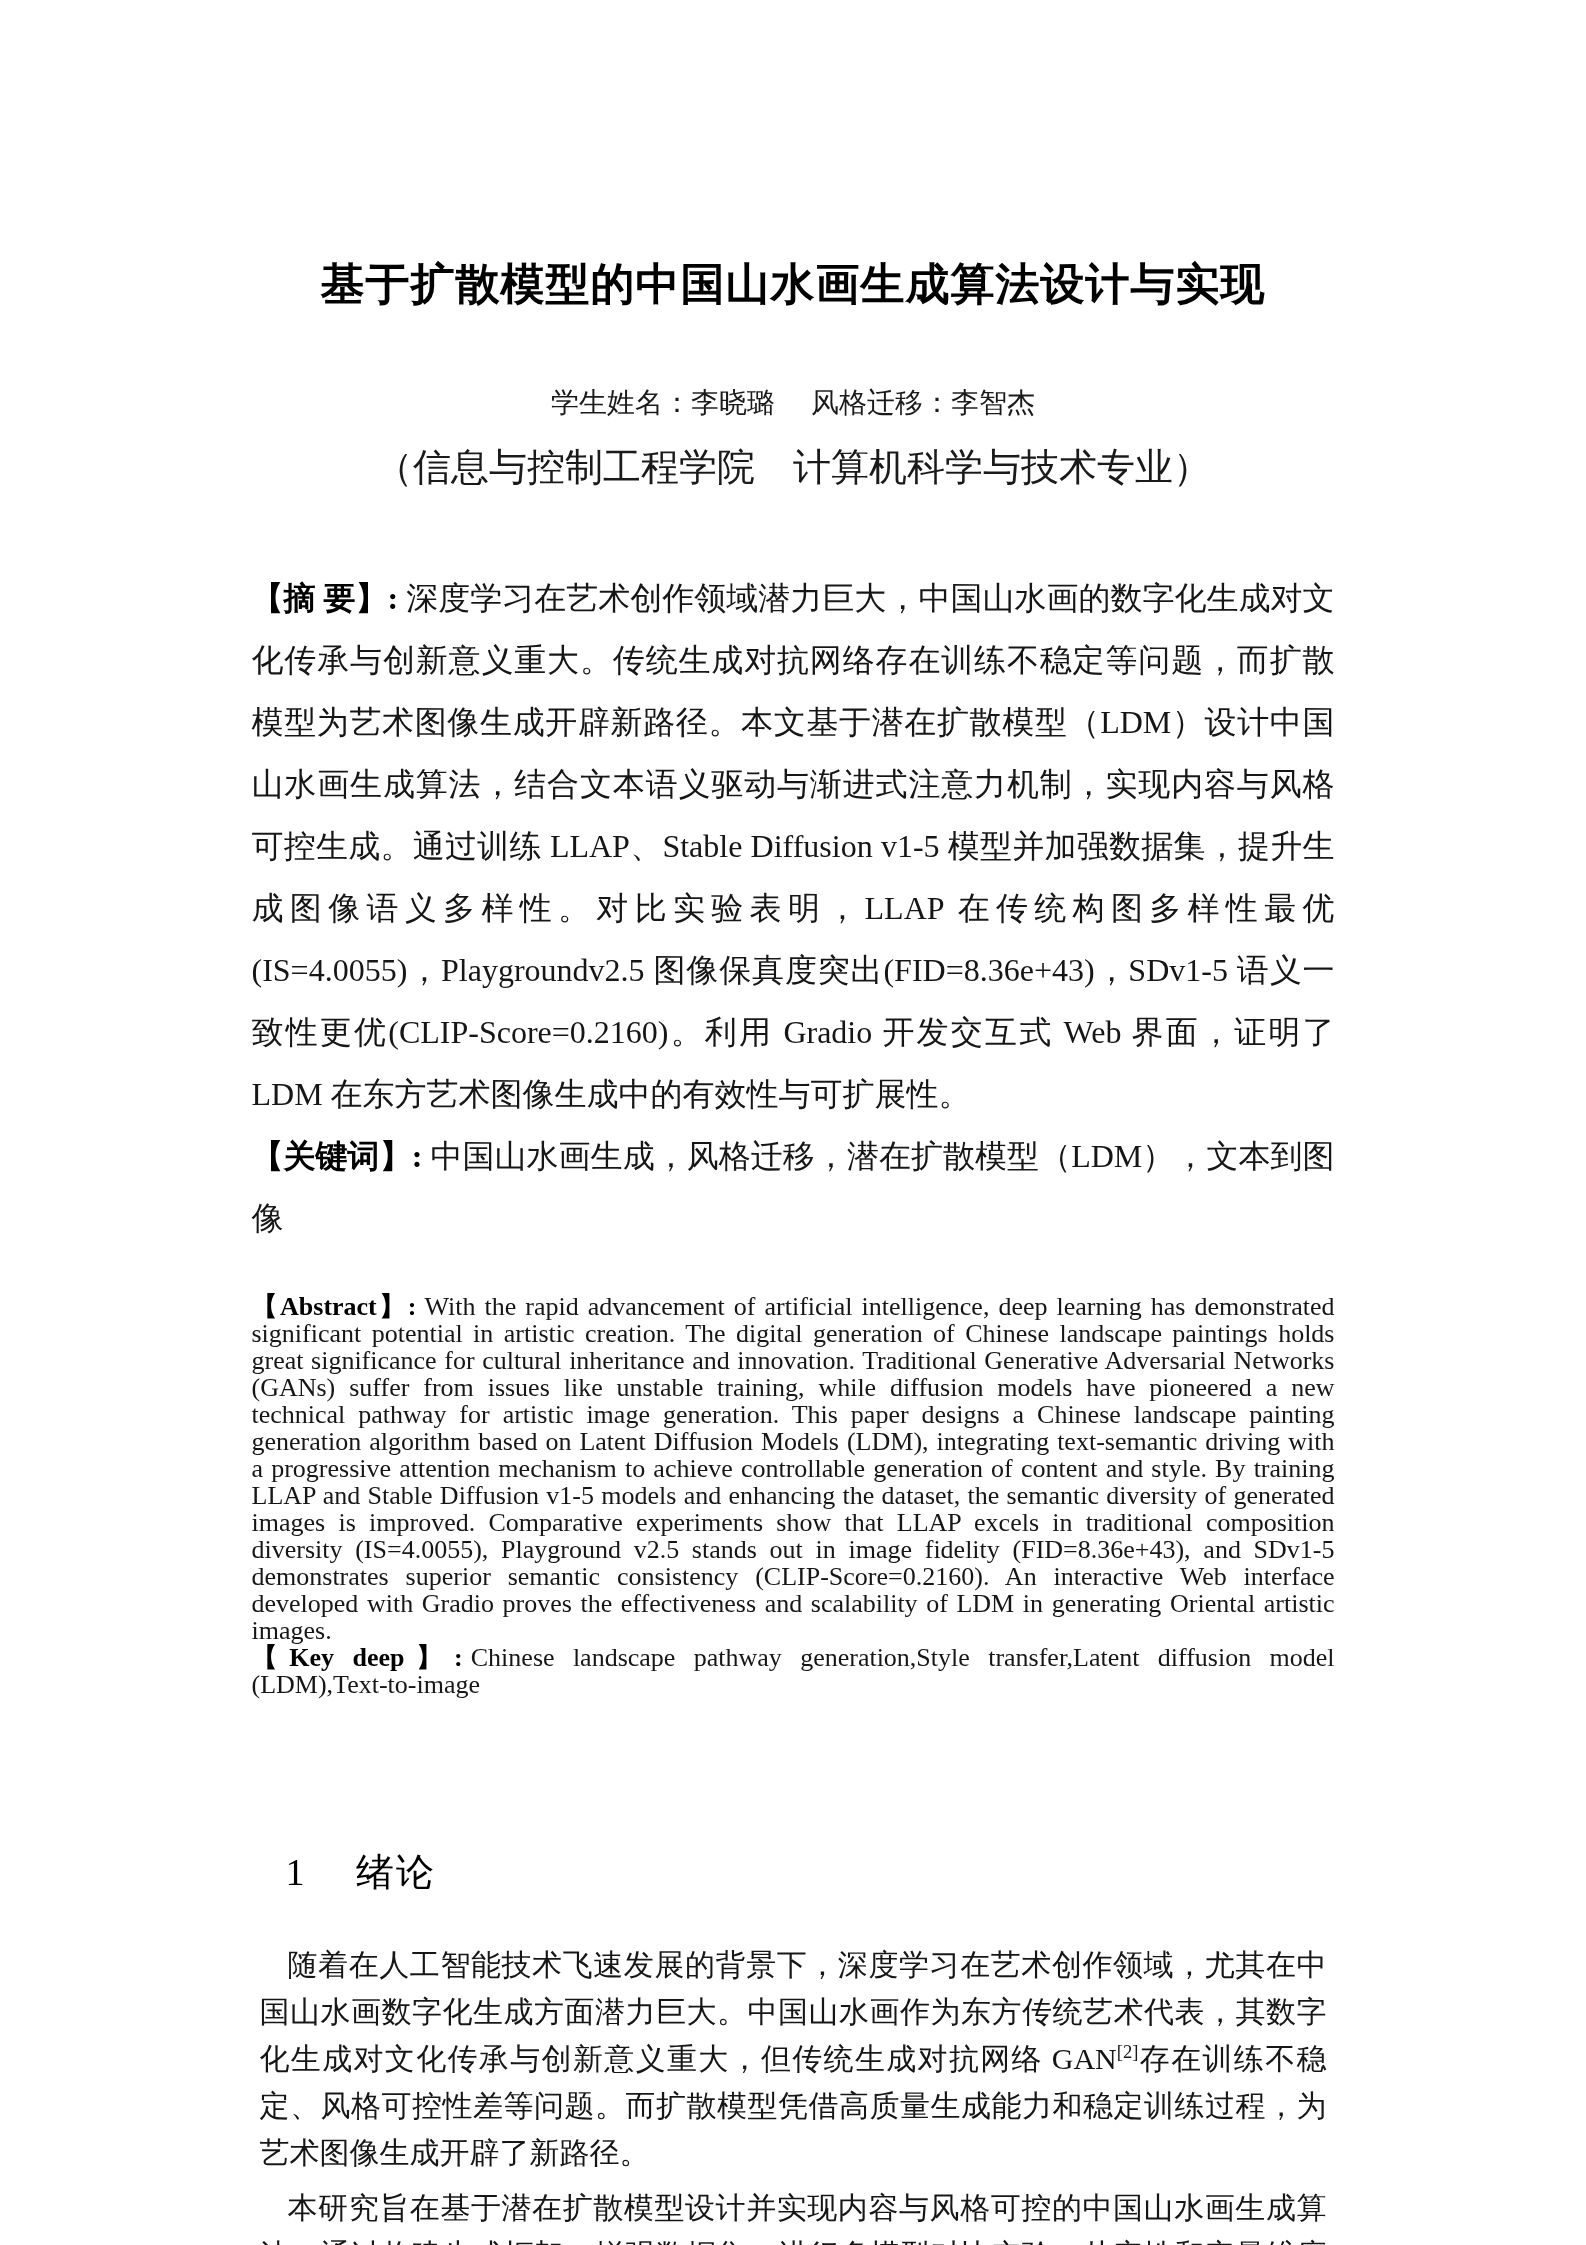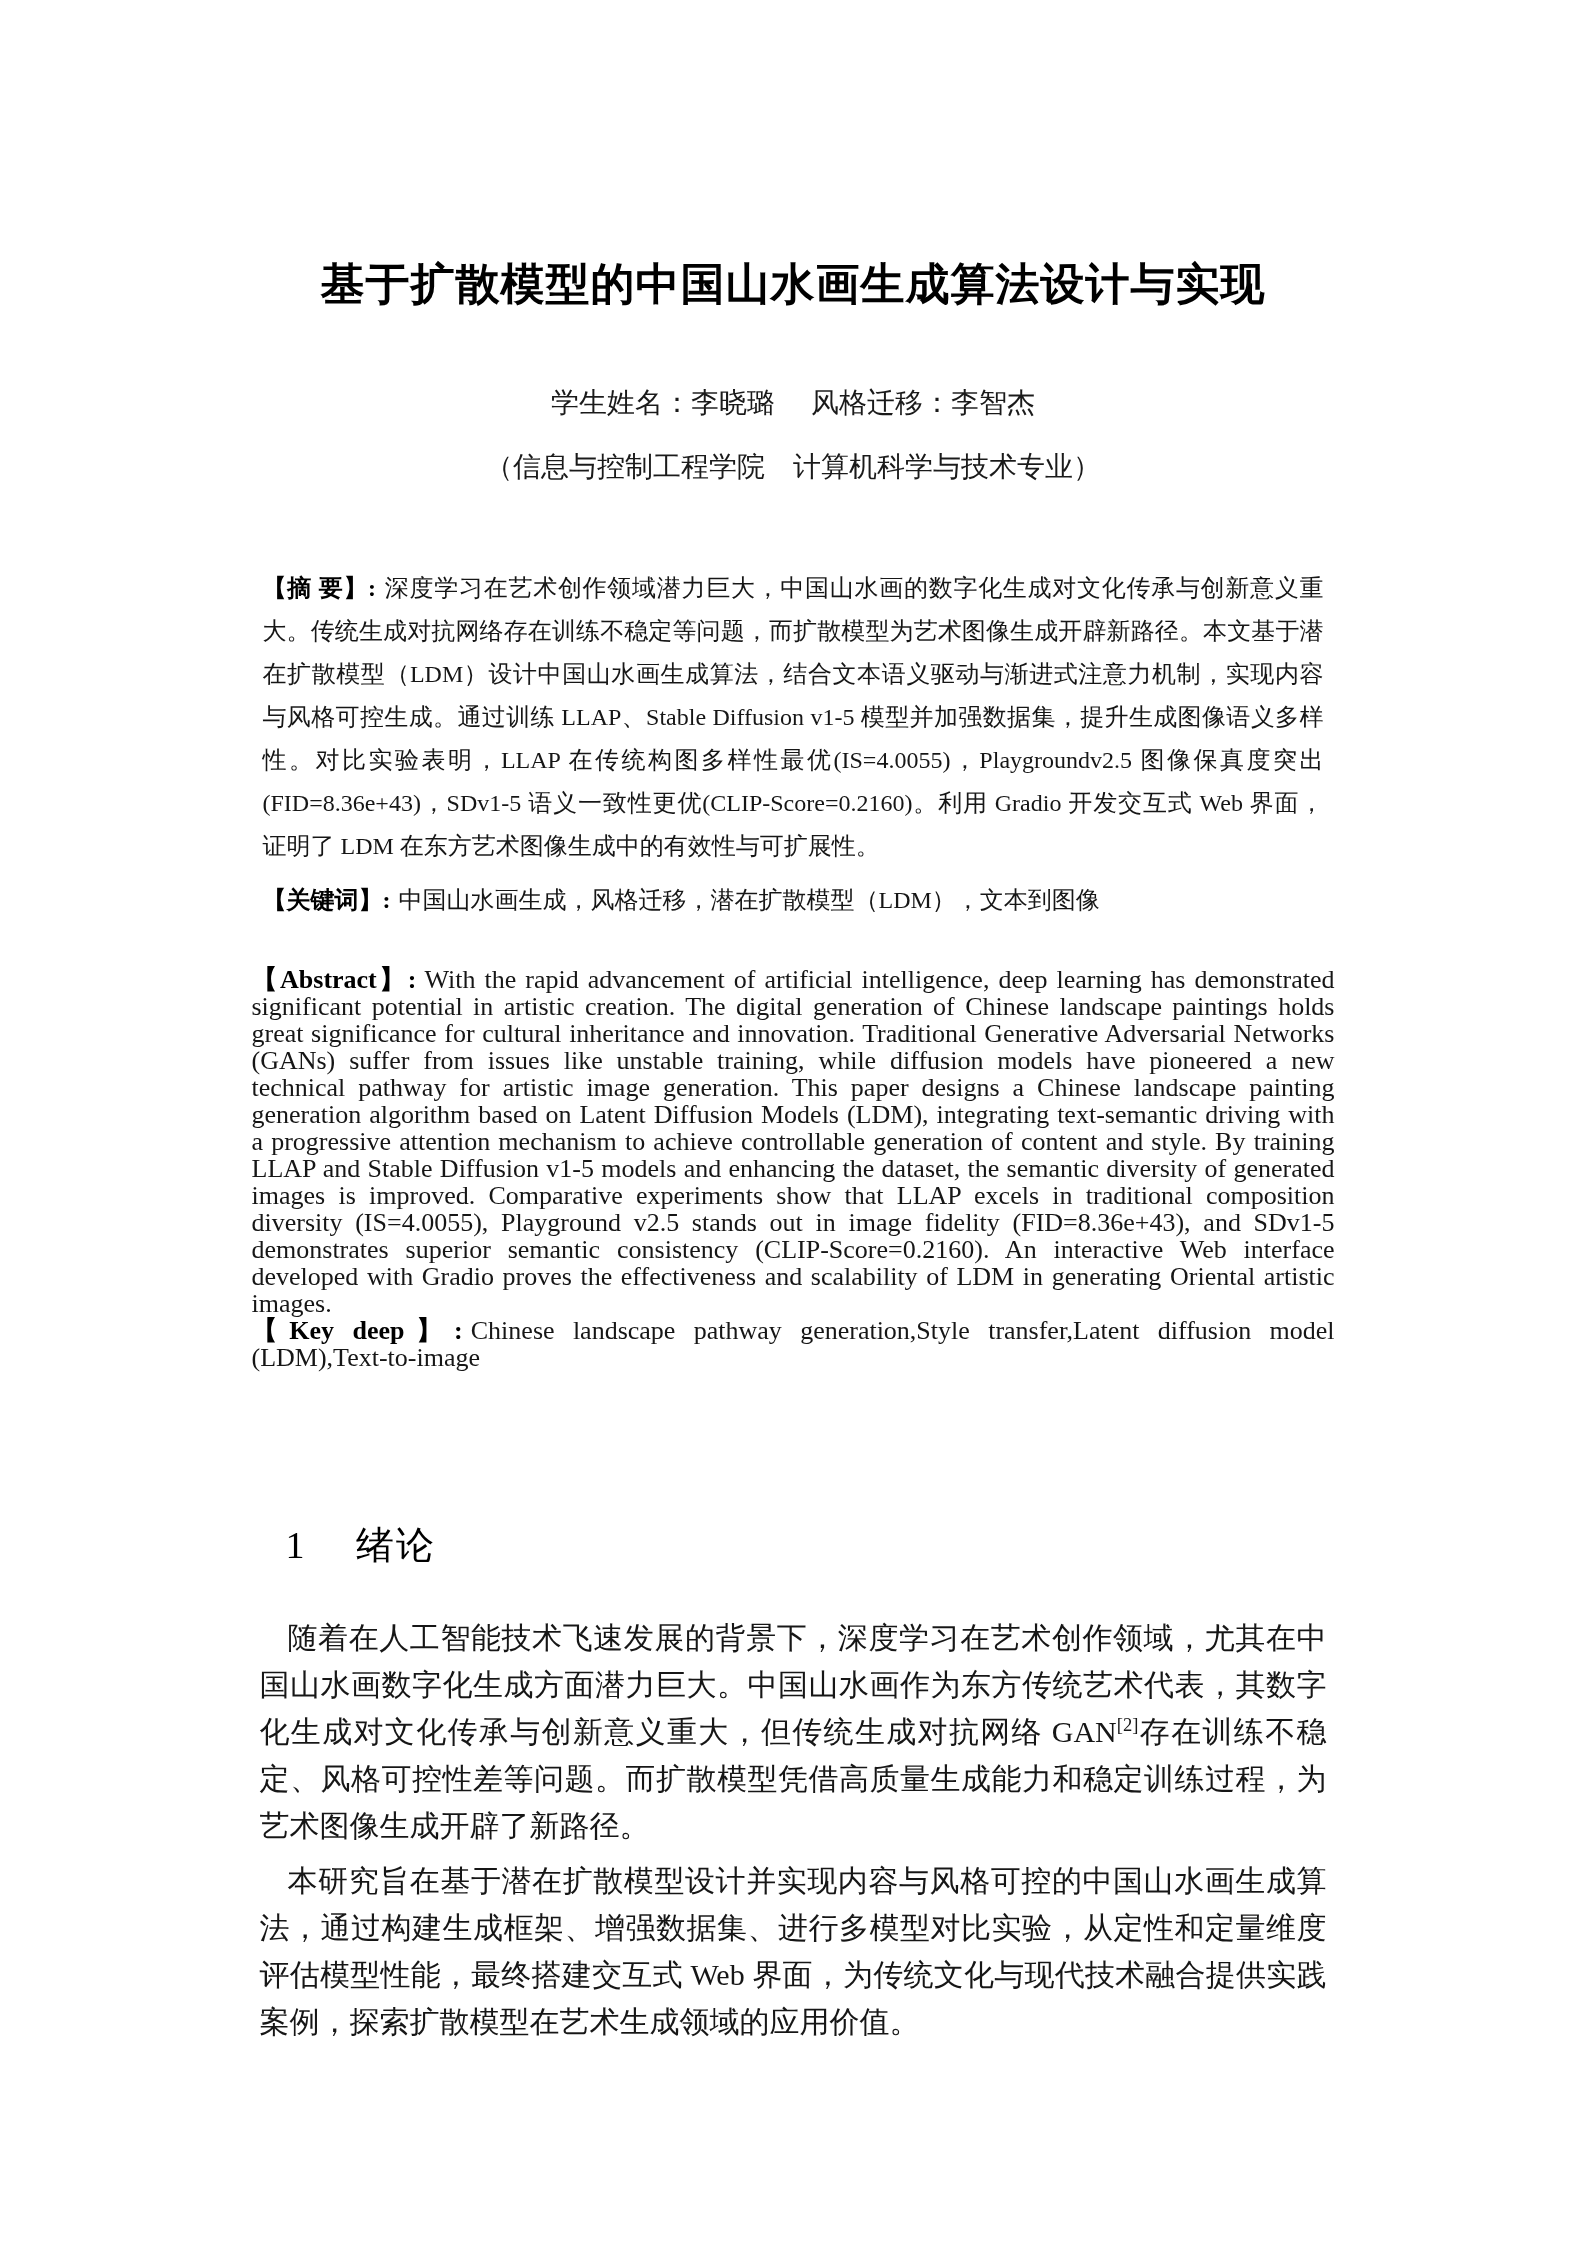--- a/index.html
+++ b/index.html
@@ -42,7 +42,7 @@
   .affiliation {
     margin-top: 24px;
     text-align: center;
-    font-size: 28px;
+    font-size: 38px;
     line-height: 40px;
     color: #1a1a1a;
   }

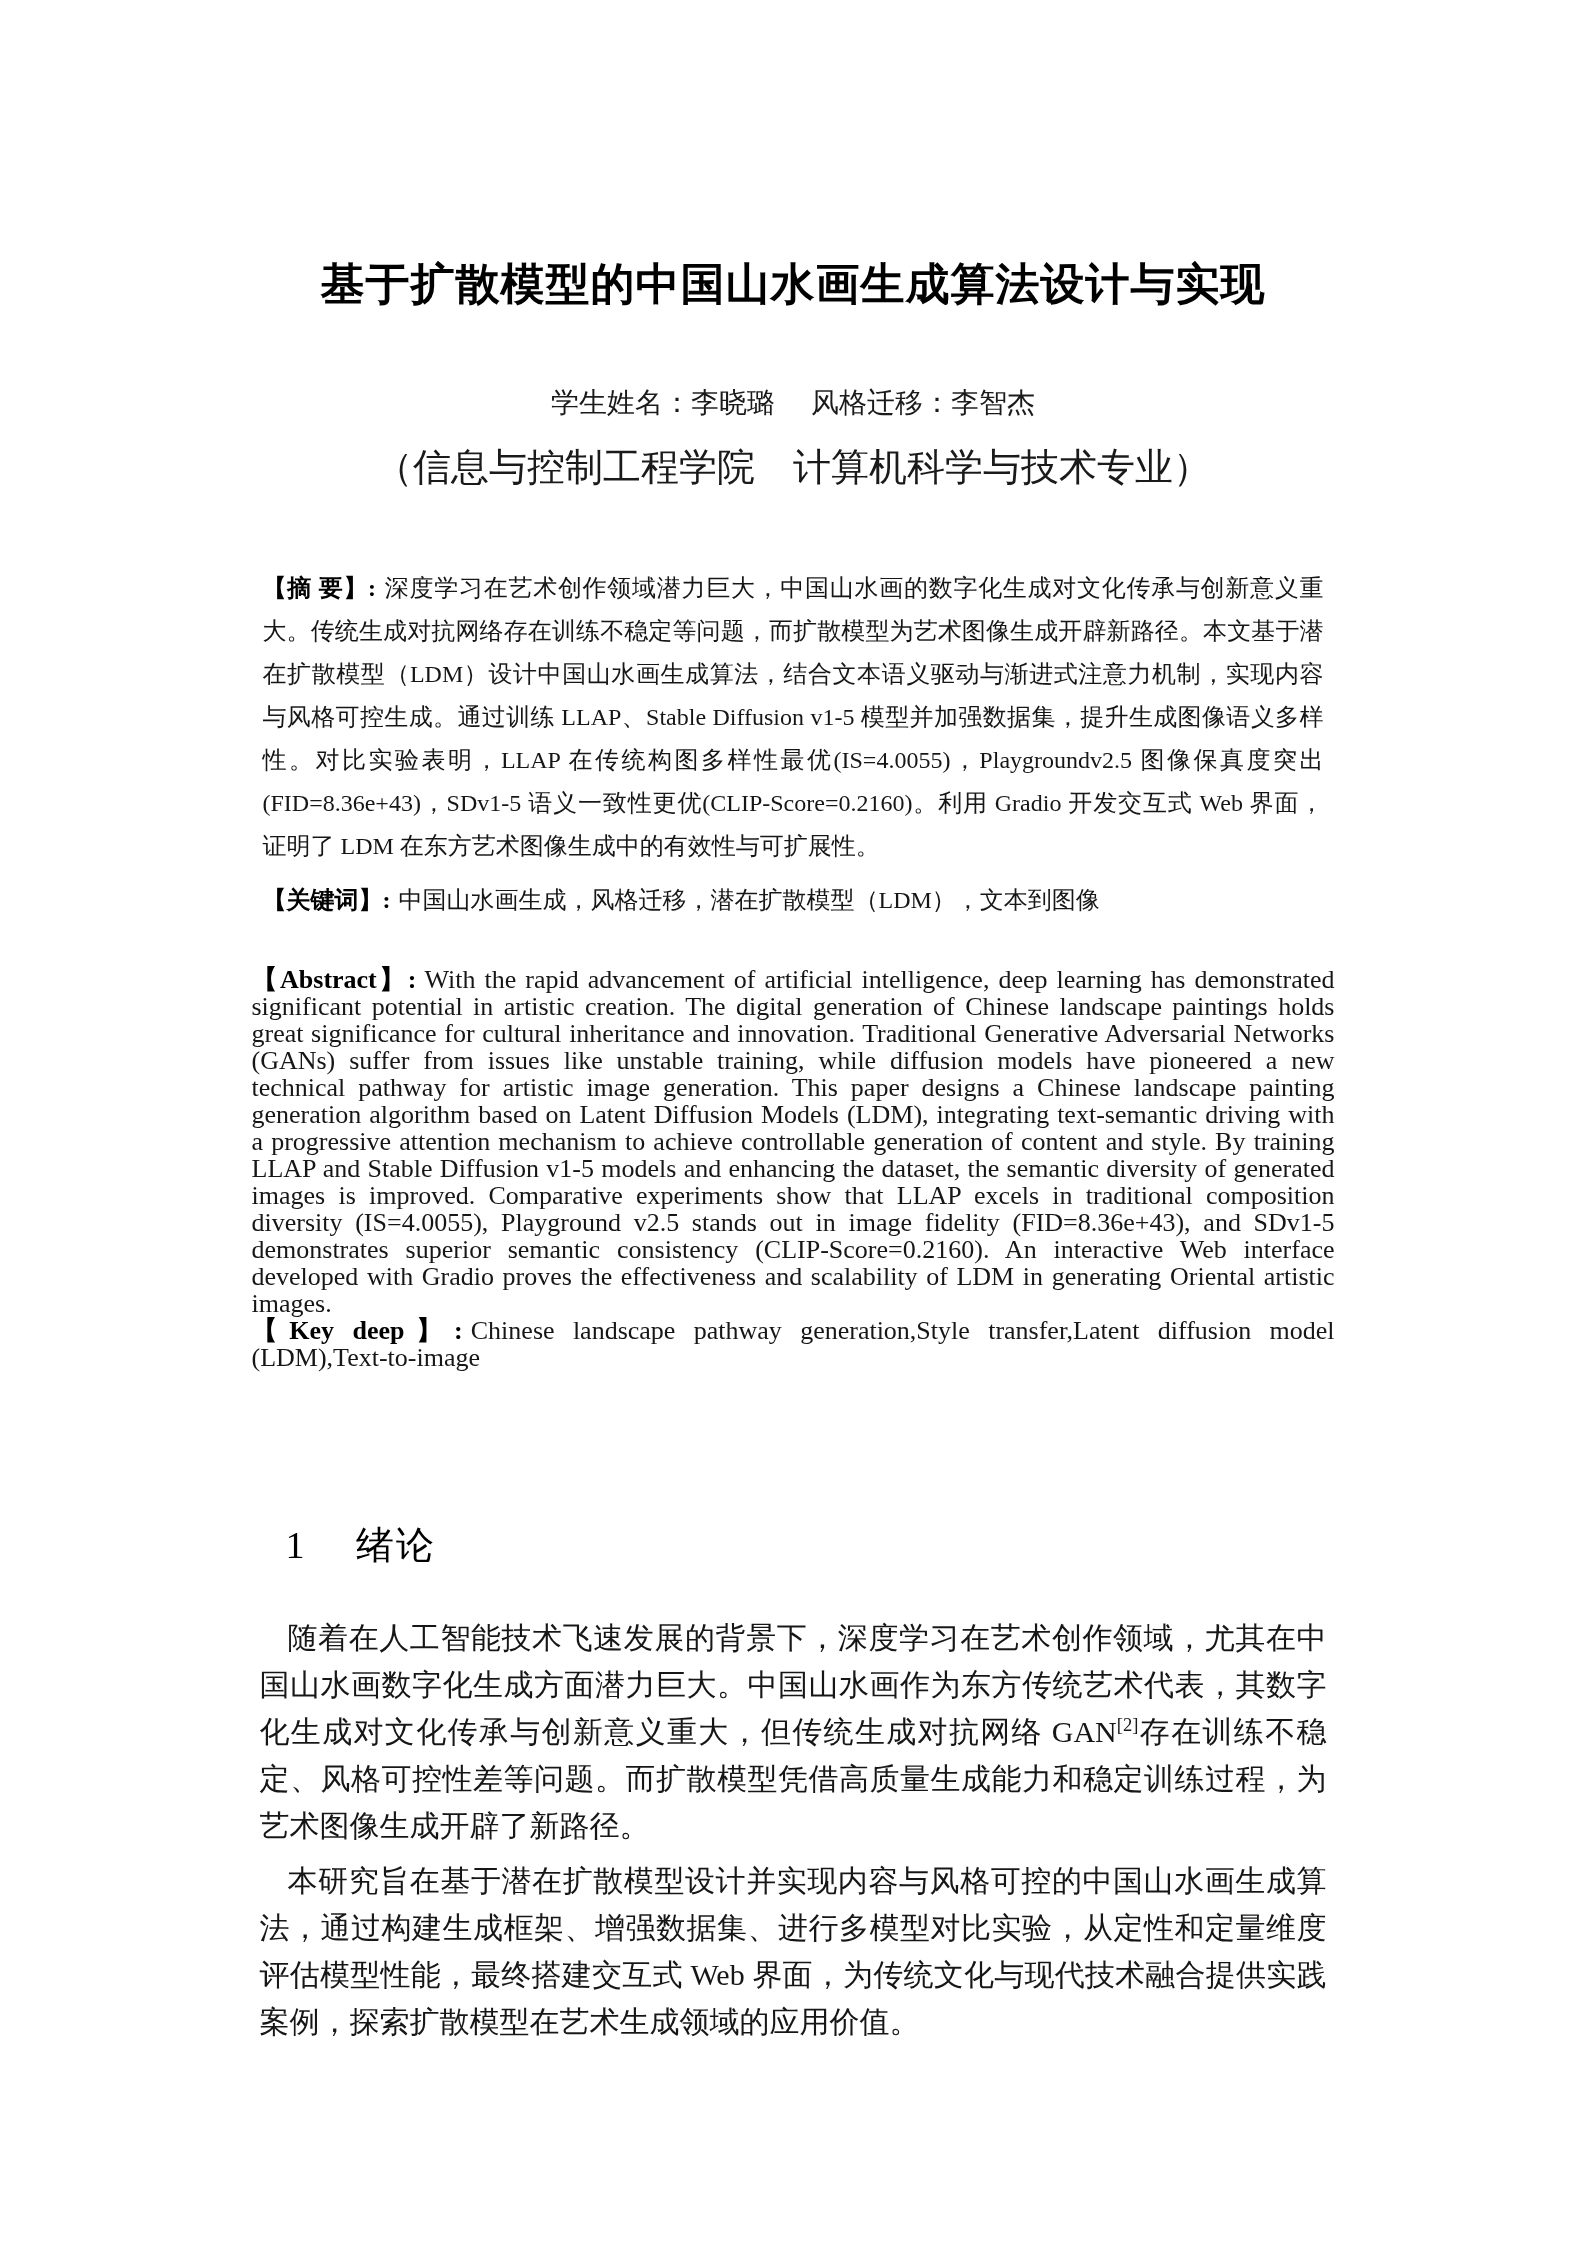--- a/index.html
+++ b/index.html
@@ -47,10 +47,10 @@
     color: #1a1a1a;
   }
   .abstract-cn, .keywords-cn {
-    font-size: 24px;
-    line-height: 43px;
+    font-size: 32px;
+    line-height: 62px;
     text-align: justify;
-    margin: 11px;
+    margin: 0;
     color: #161616;
   }
   .abstract-cn { margin-top: 80px; }

